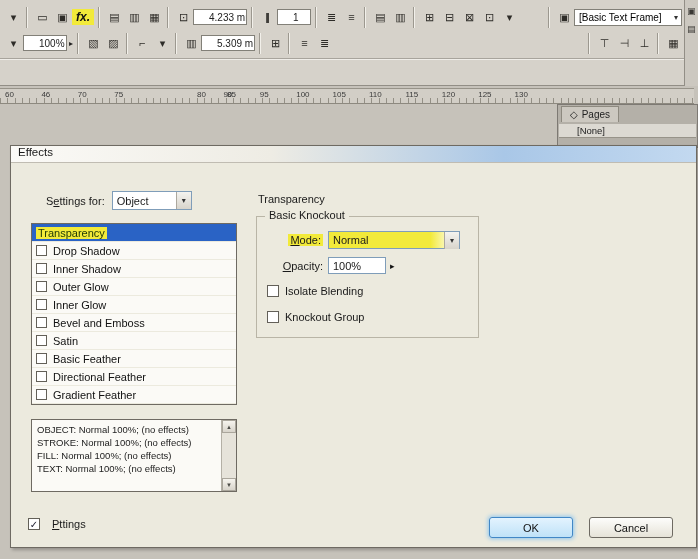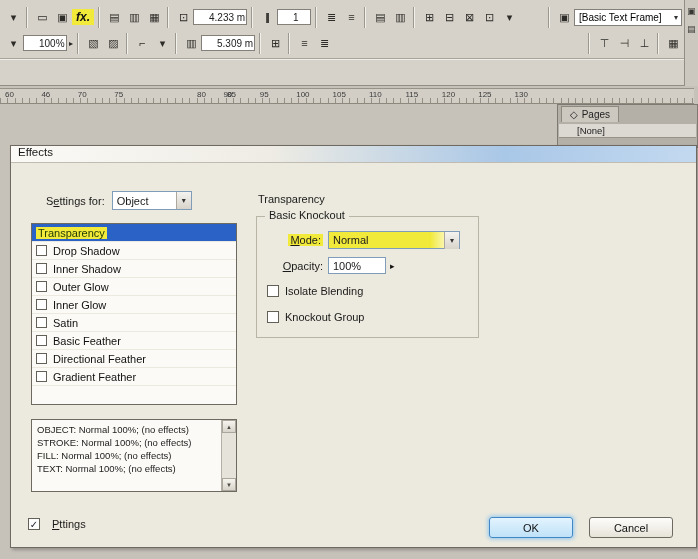--- a/index.html
+++ b/index.html
@@ -247,6 +247,10 @@
         </div>
         <div class="fx-row">
           <span class="cb"></span>
+          <span class="fx-label">Bevel and Emboss</span>
+        </div>
+        <div class="fx-row">
+          <span class="cb"></span>
           <span class="fx-label">Satin</span>
         </div>
         <div class="fx-row">

